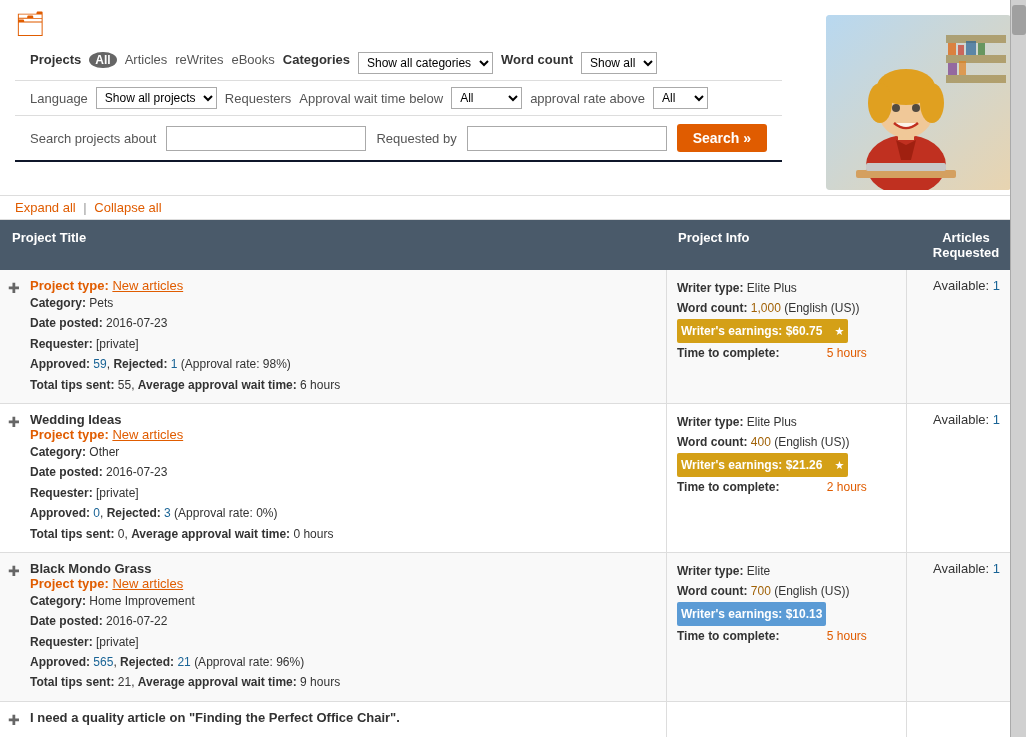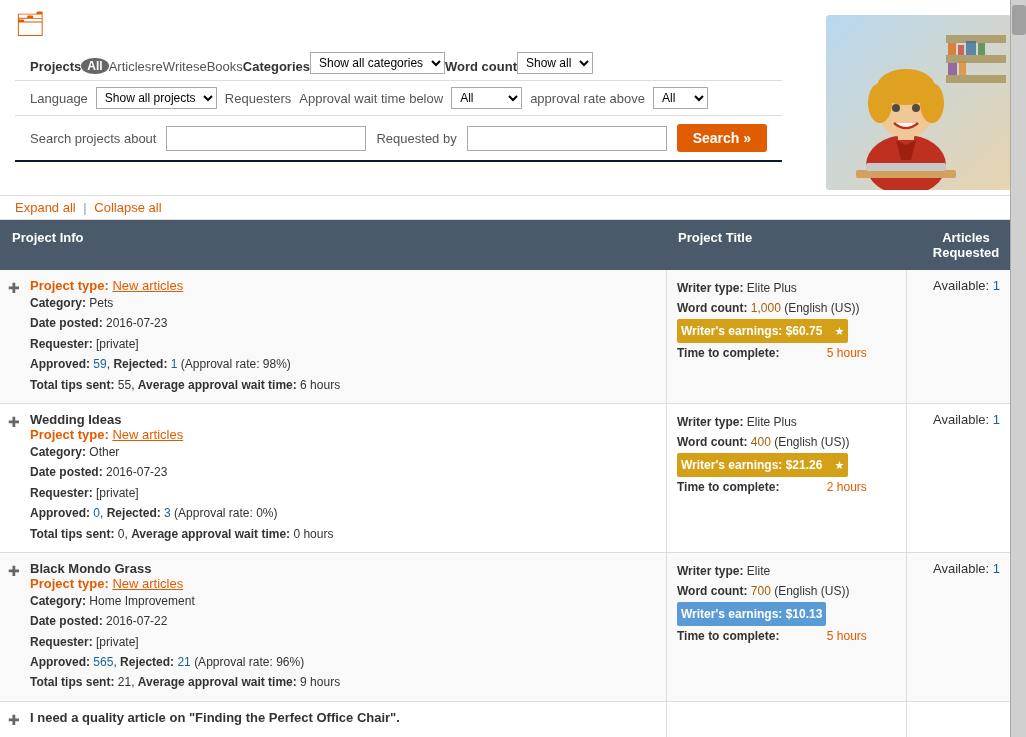--- a/index.html
+++ b/index.html
@@ -10,7 +10,7 @@
     .page-title .icon { color: #e05c00; font-size: 24px; }
     .page-title h1 { color: #e05c00; font-size: 26px; font-weight: bold; }
 
-    .top-bar { background: #fff; padding: 6px 15px; border-bottom: 1px solid #ddd; display: flex; align-items: flex-end; flex-wrap: wrap; }
+    .top-bar { background: #fff; padding: 6px 15px; border-bottom: 1px solid #ddd; display: flex; align-items: flex-start; gap: 8px; flex-wrap: wrap; }
     .nav-label { font-size: 13px; color: #333; font-weight: bold; }
     .nav-link { color: #555; text-decoration: none; font-size: 13px; }
     .nav-badge { background: #666; color: #fff; border-radius: 50%; padding: 1px 6px; font-size: 12px; font-weight: bold; }

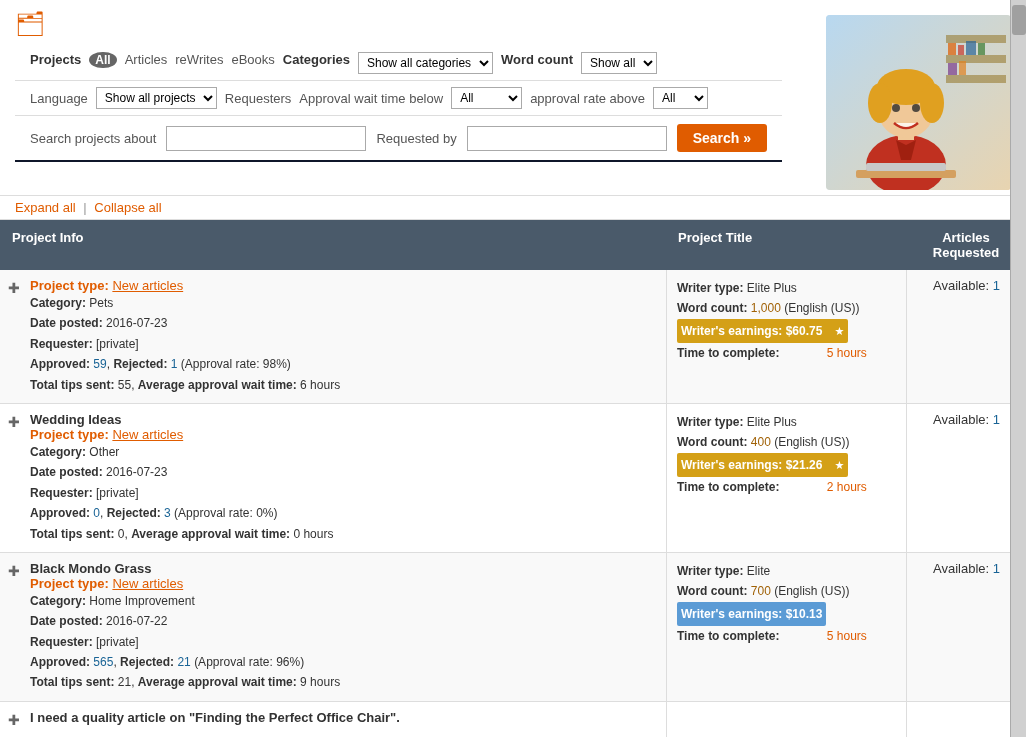--- a/index.html
+++ b/index.html
@@ -173,8 +173,8 @@
   <div class="table-area">
 
     <div class="table-header">
+      <div class="col">Project Title</div>
       <div class="col">Project Info</div>
-      <div class="col">Project Title</div>
       <div class="col right" style="display:flex; align-items:center; justify-content:center; text-align:center;">
         <span>Articles Requested</span>
       </div>

